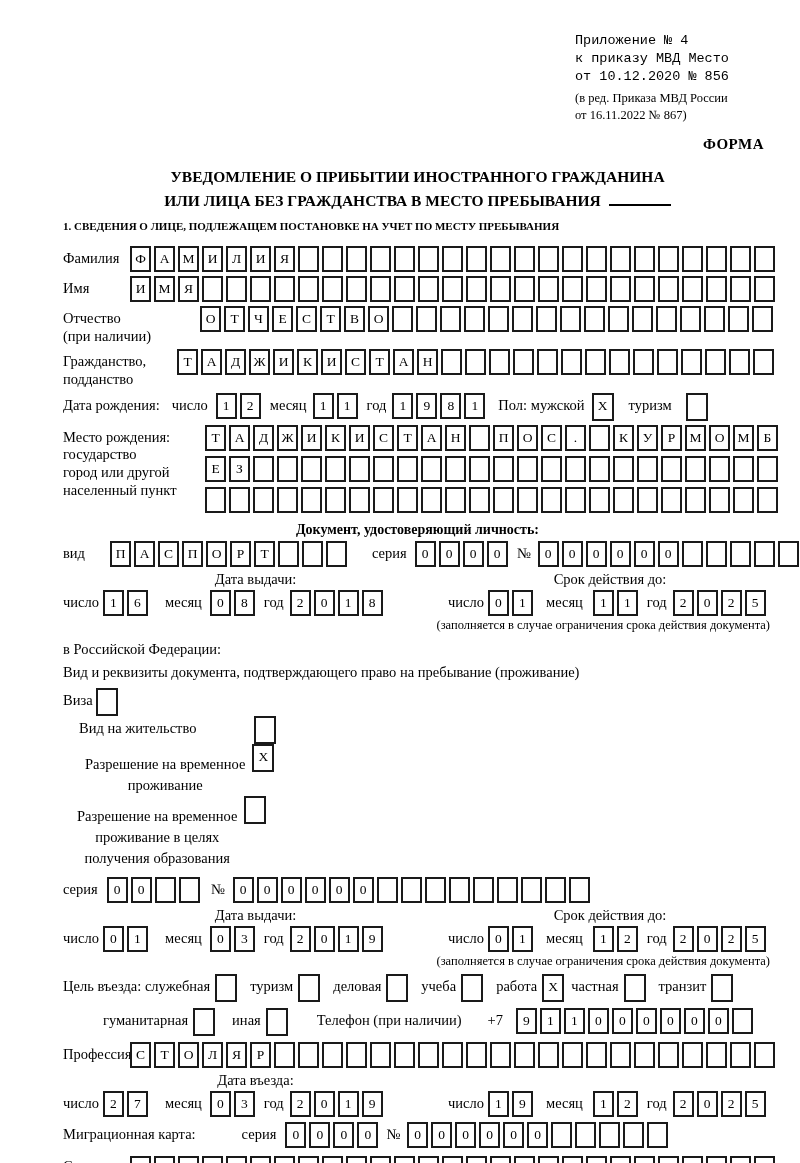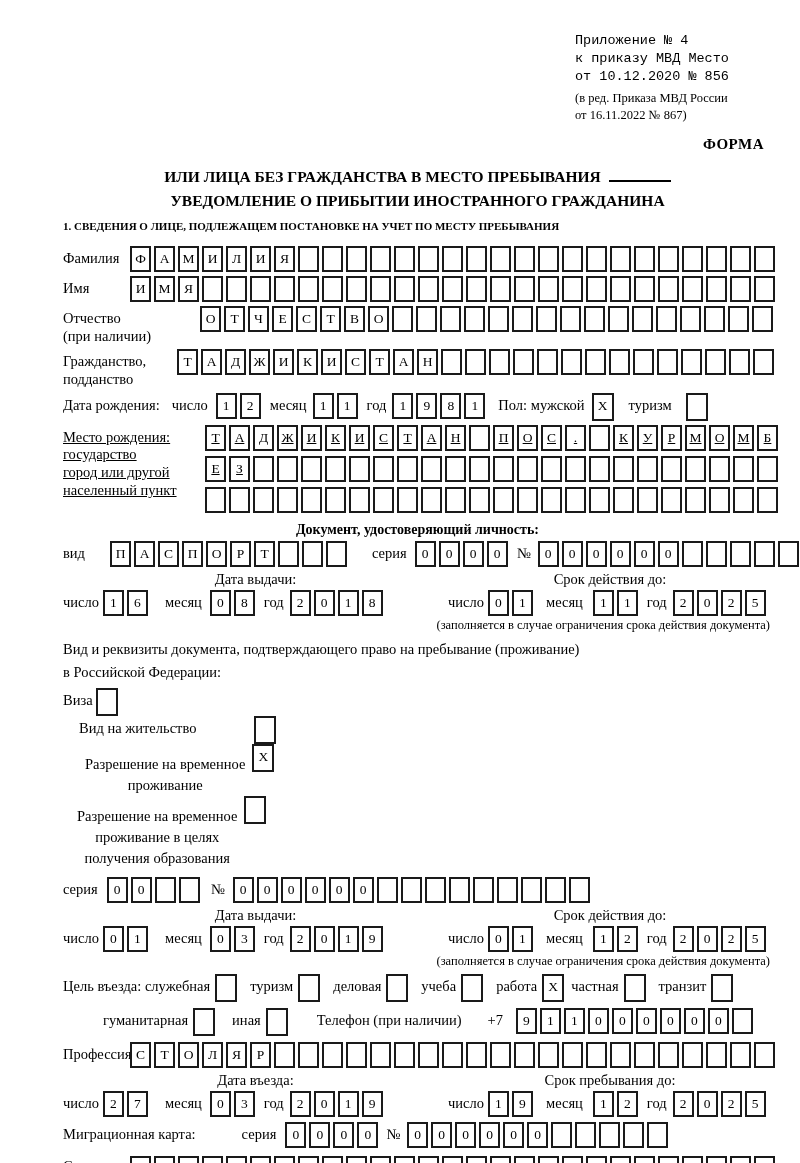--- a/index.html
+++ b/index.html
@@ -74,8 +74,8 @@
   <div class="forma">ФОРМА</div>
 
   <div class="title">
+    <div>УВЕДОМЛЕНИЕ О ПРИБЫТИИ ИНОСТРАННОГО ГРАЖДАНИНА</div>
     <div><span>ИЛИ ЛИЦА БЕЗ ГРАЖДАНСТВА В МЕСТО ПРЕБЫВАНИЯ</span><span class="blank-line"></span></div>
-    <div>УВЕДОМЛЕНИЕ О ПРИБЫТИИ ИНОСТРАННОГО ГРАЖДАНИНА</div>
   </div>
 
   <div class="sec-h">1. СВЕДЕНИЯ О ЛИЦЕ, ПОДЛЕЖАЩЕМ ПОСТАНОВКЕ НА УЧЕТ ПО МЕСТУ ПРЕБЫВАНИЯ</div>

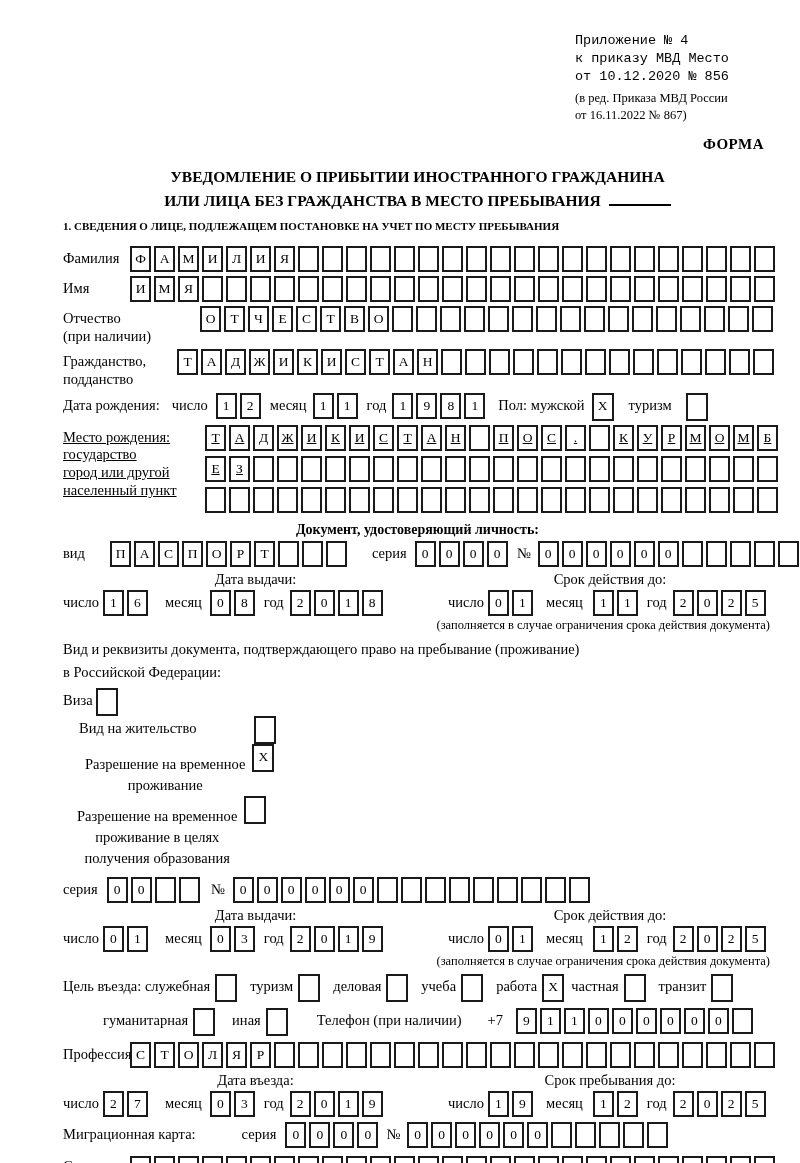--- a/index.html
+++ b/index.html
@@ -242,7 +242,7 @@
       </div>
   </div>
 
-  <div class="row" style="margin-top:4px;text-decoration:underline;">
+  <div class="row" style="margin-top:4px;">
     <div class="lbl w-mesto">
       <div>Место рождения:</div>
       <div>государство</div>

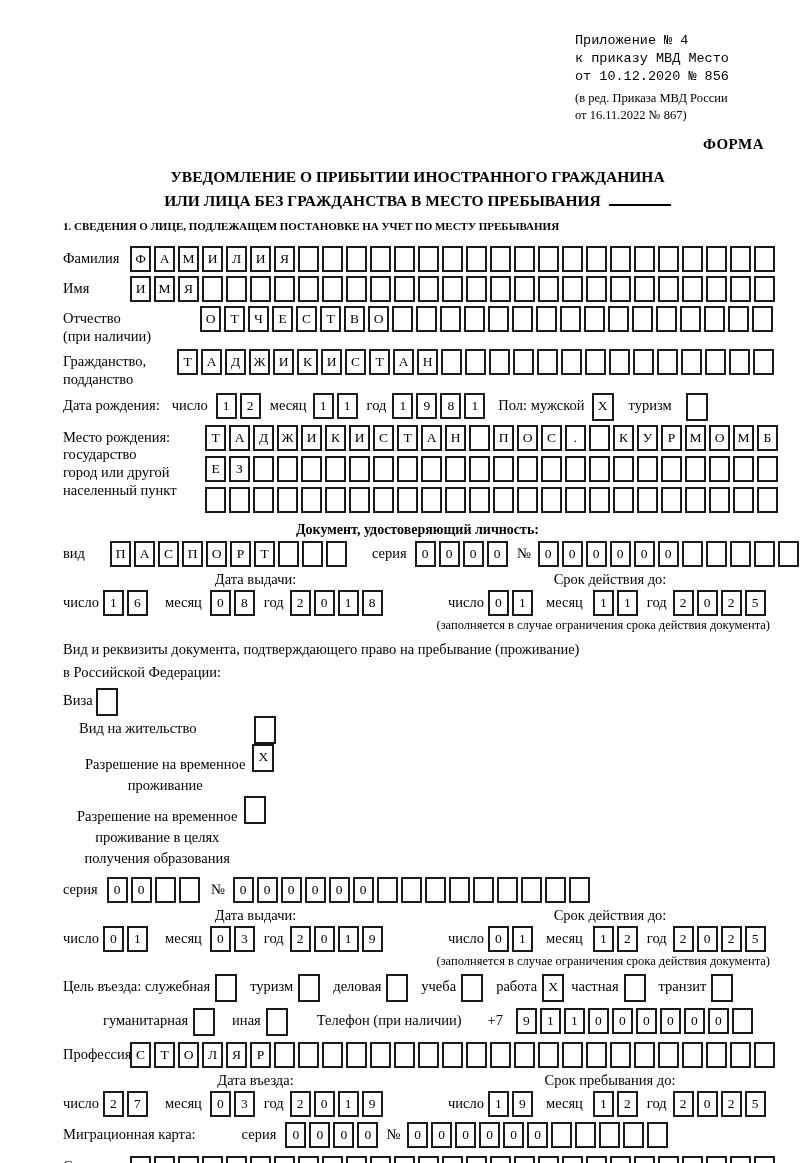--- a/index.html
+++ b/index.html
@@ -417,8 +417,8 @@
   <div class="note">(заполняется в случае ограничения срока действия документа)</div>
 
   <div class="para">
+    <div>в Российской Федерации:</div>
     <div>Вид и реквизиты документа, подтверждающего право на пребывание (проживание)</div>
-    <div>в Российской Федерации:</div>
   </div>
 
   <div class="opts">

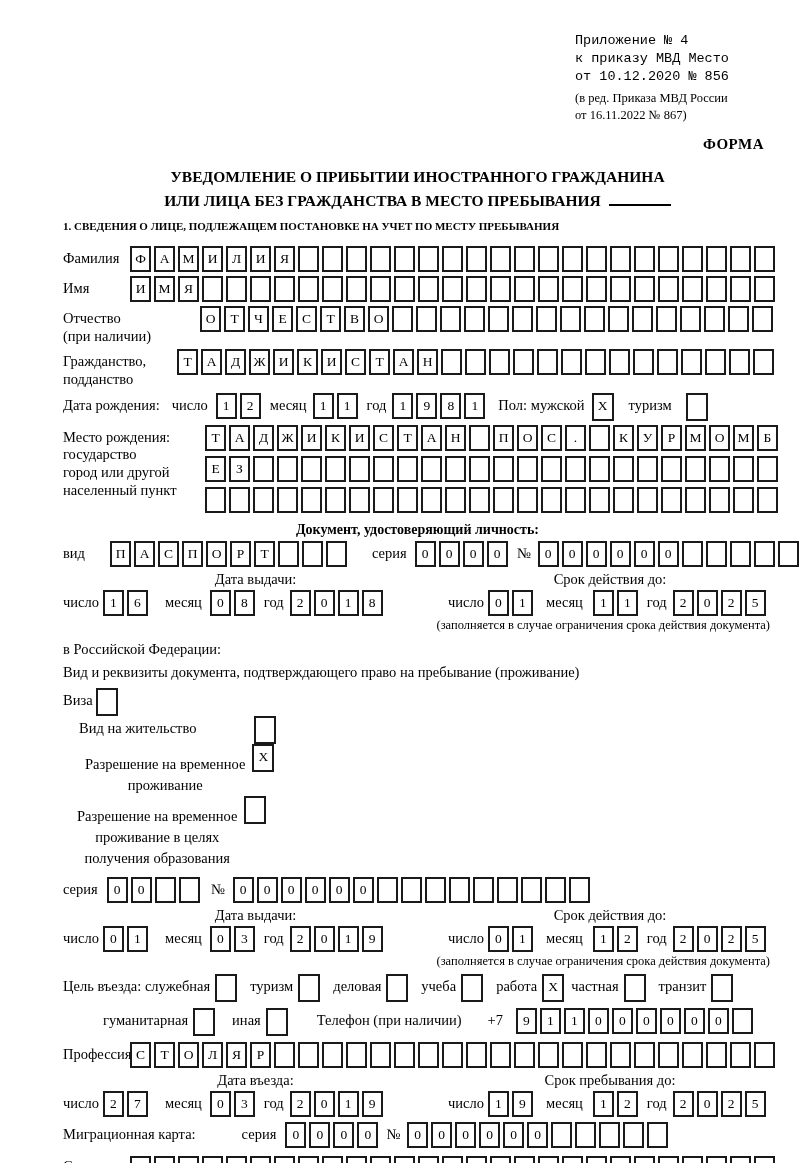--- a/index.html
+++ b/index.html
@@ -620,7 +620,6 @@
 
   <div class="dlabels">
     <div class="dl-left">Дата въезда:</div>
-    <div class="dl-right">Срок пребывания до:</div>
   </div>
   <div class="daterow" style="margin-bottom:5px;">
     <div class="dcol-left">

